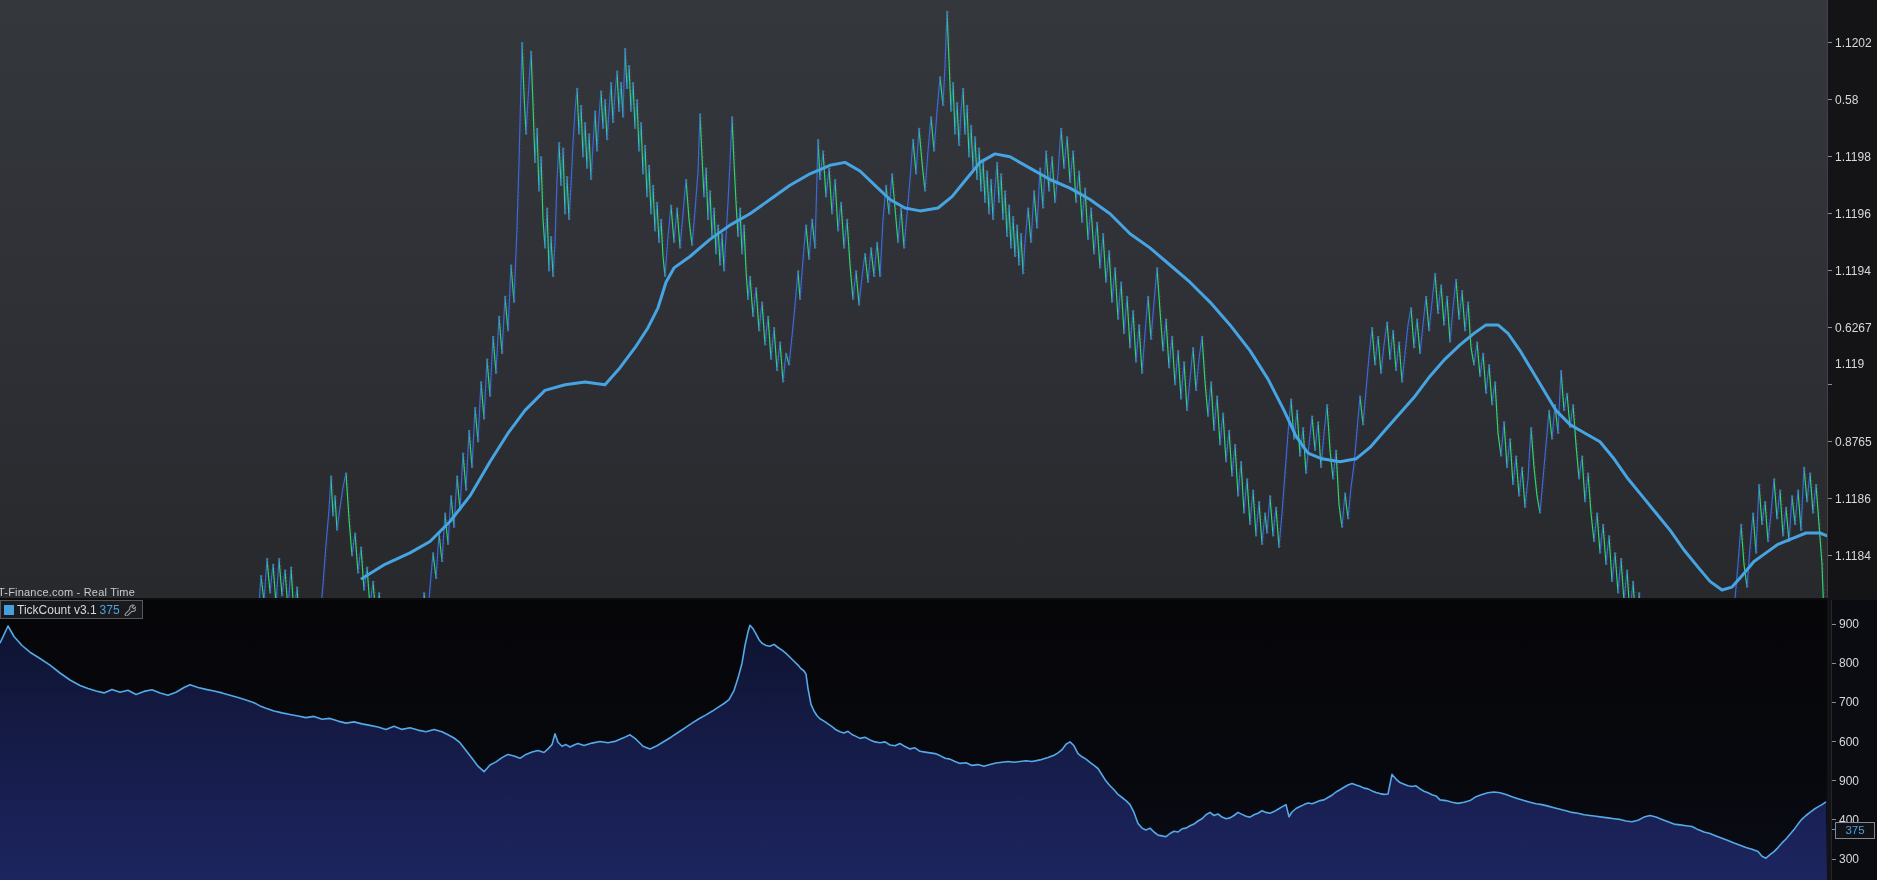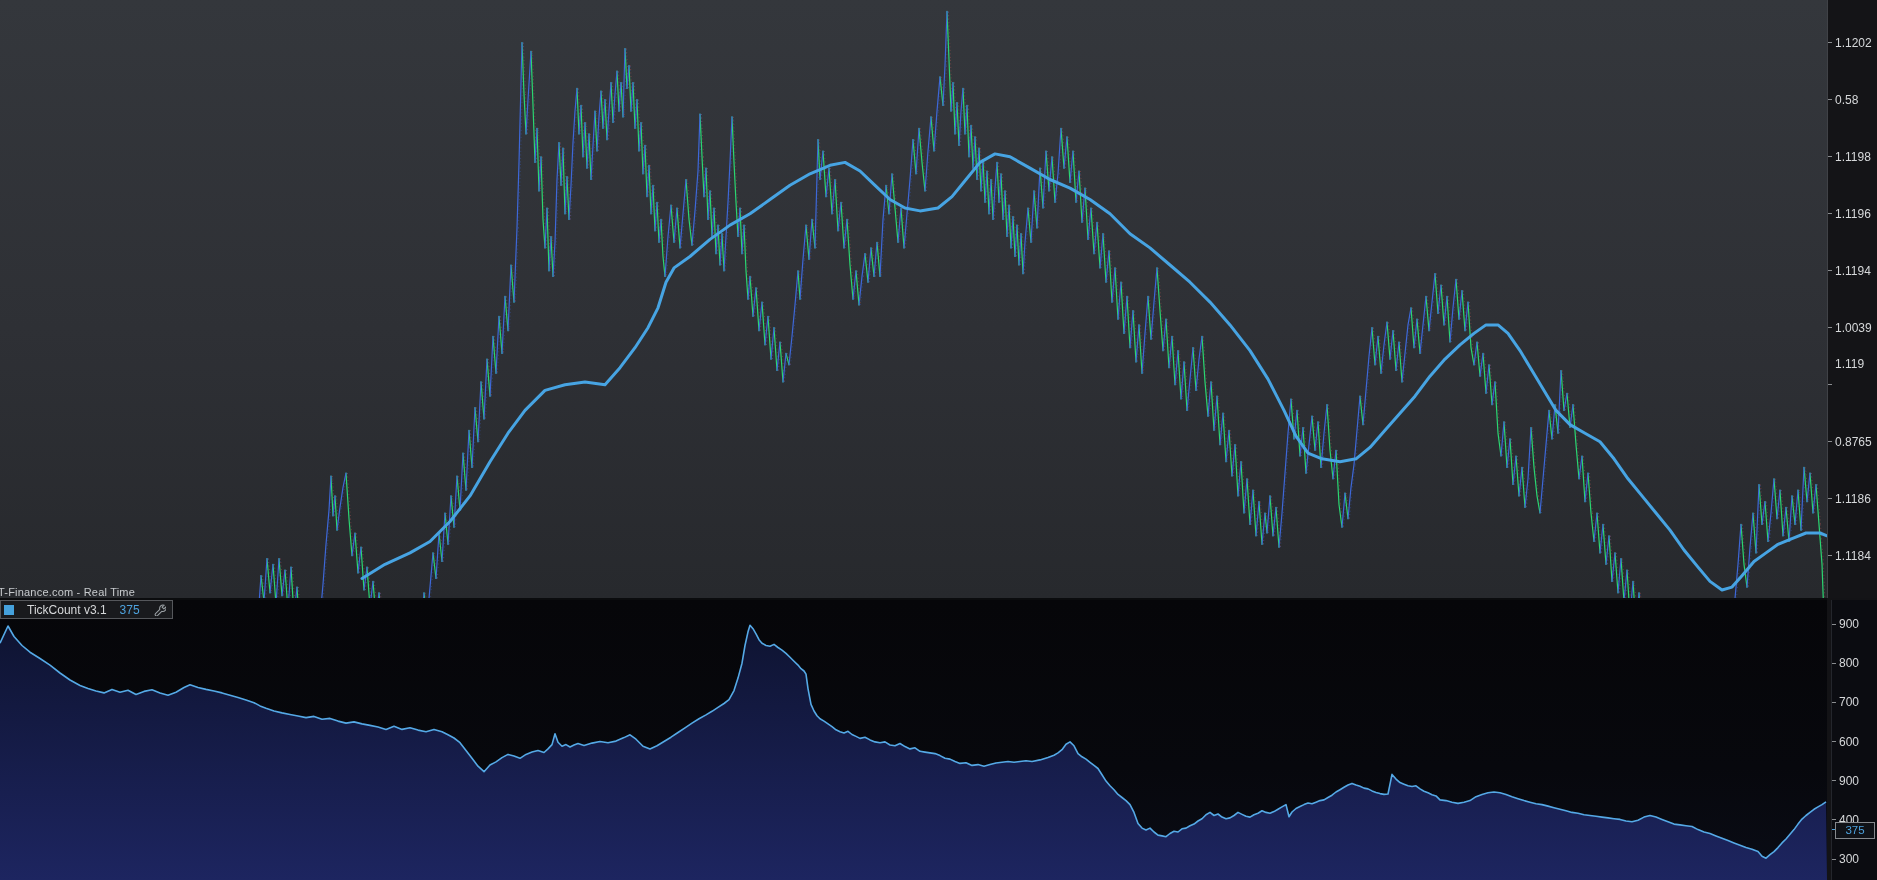--- a/index.html
+++ b/index.html
@@ -91,7 +91,7 @@
         <div class="axtick" style="top: 270.25px;"></div>
         <div class="axlab" style="top: 263.75px;">1.1194</div>
         <div class="axtick" style="top: 327.25px;"></div>
-        <div class="axlab" style="top: 320.75px;">1.0039</div>
+        <div class="axlab" style="top: 320.75px;">0.6267</div>
         <div class="axtick" style="top: 384.25px;"></div>
         <div class="axlab" style="top: 357px;">1.119</div>
         <div class="axtick" style="top: 441.25px;"></div>

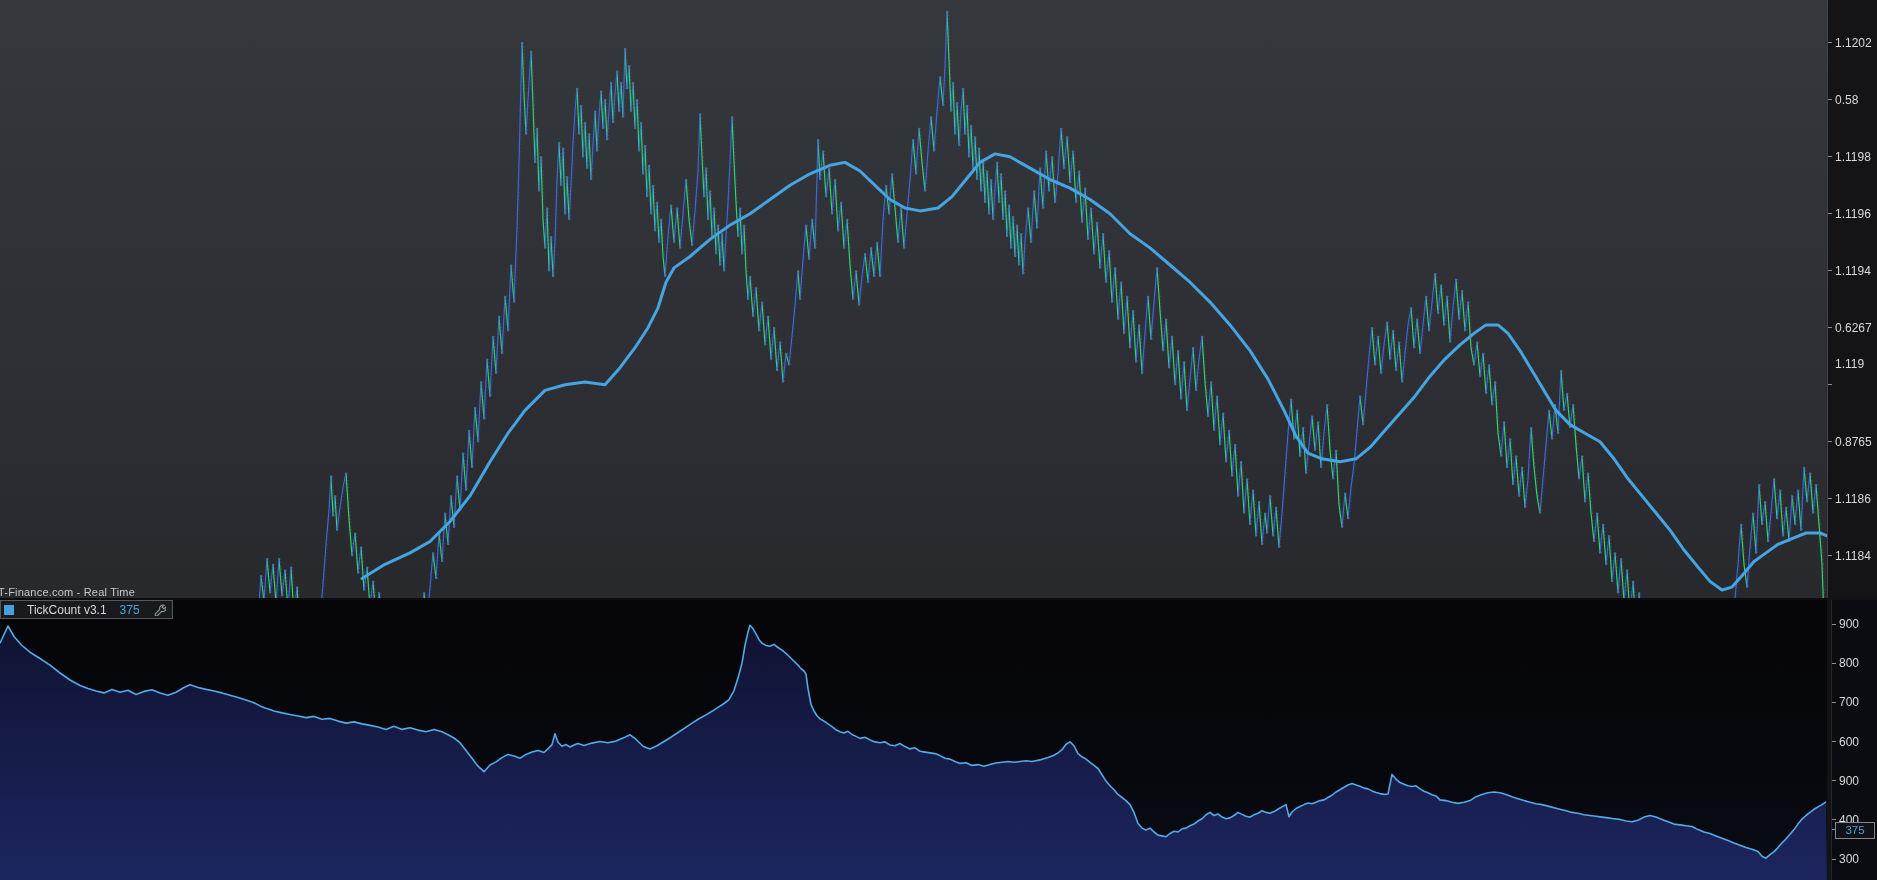--- a/index.html
+++ b/index.html
@@ -19,7 +19,7 @@
   #tick-svg{position:absolute;left:0;top:0;}
   
   #indicator-legend{position:absolute;left:0;top:0;height:17px;display:flex;align-items:center;
-    gap:13px;padding:0 6px 0 3px;background:#191a1d;border:1px solid #55575b;z-index:7;}
+    gap:3px;padding:0 6px 0 3px;background:#191a1d;border:1px solid #55575b;z-index:7;}
   #indicator-swatch{width:10px;height:10px;background:#45a1dc;}
   #indicator-title{font-size:12px;color:#d6d8da;white-space:nowrap;}
   #indicator-value{font-size:12px;color:#4da2dd;}

